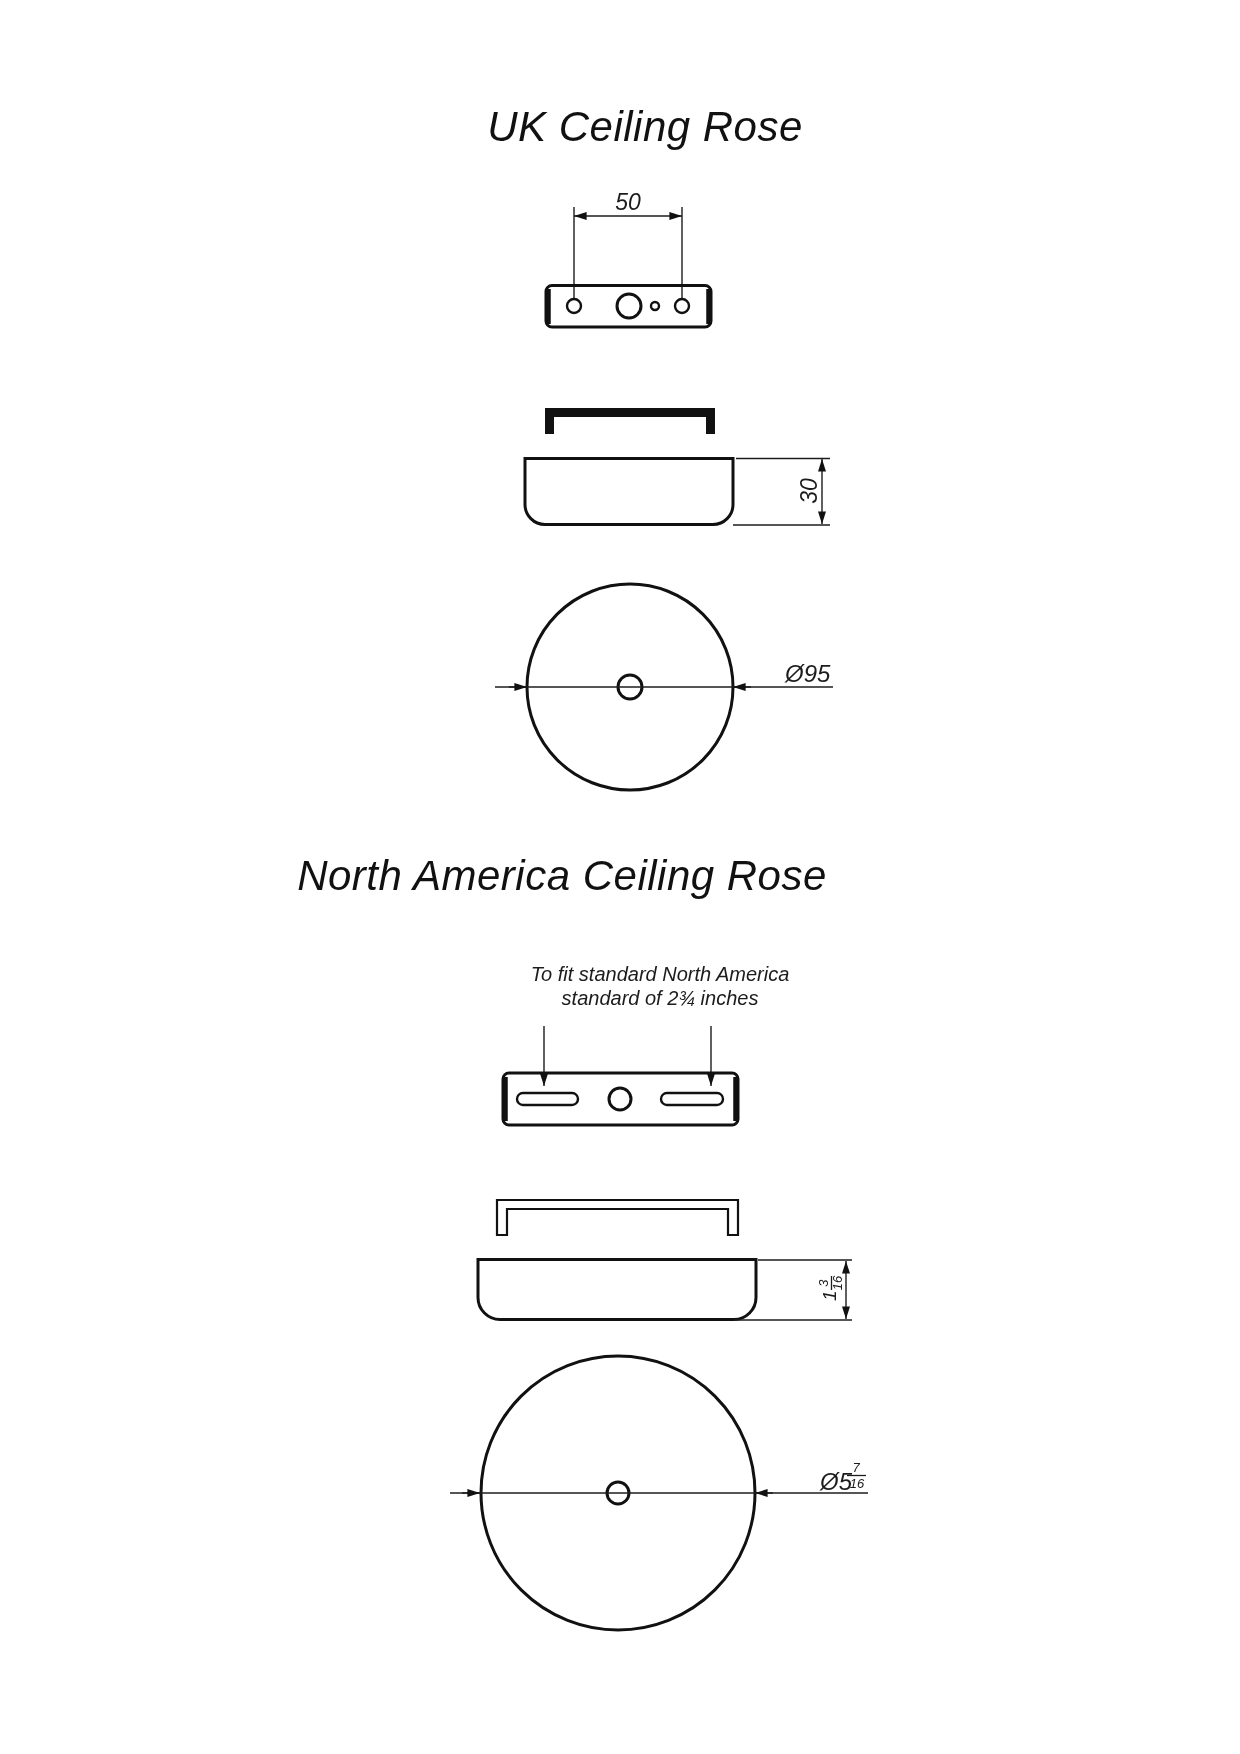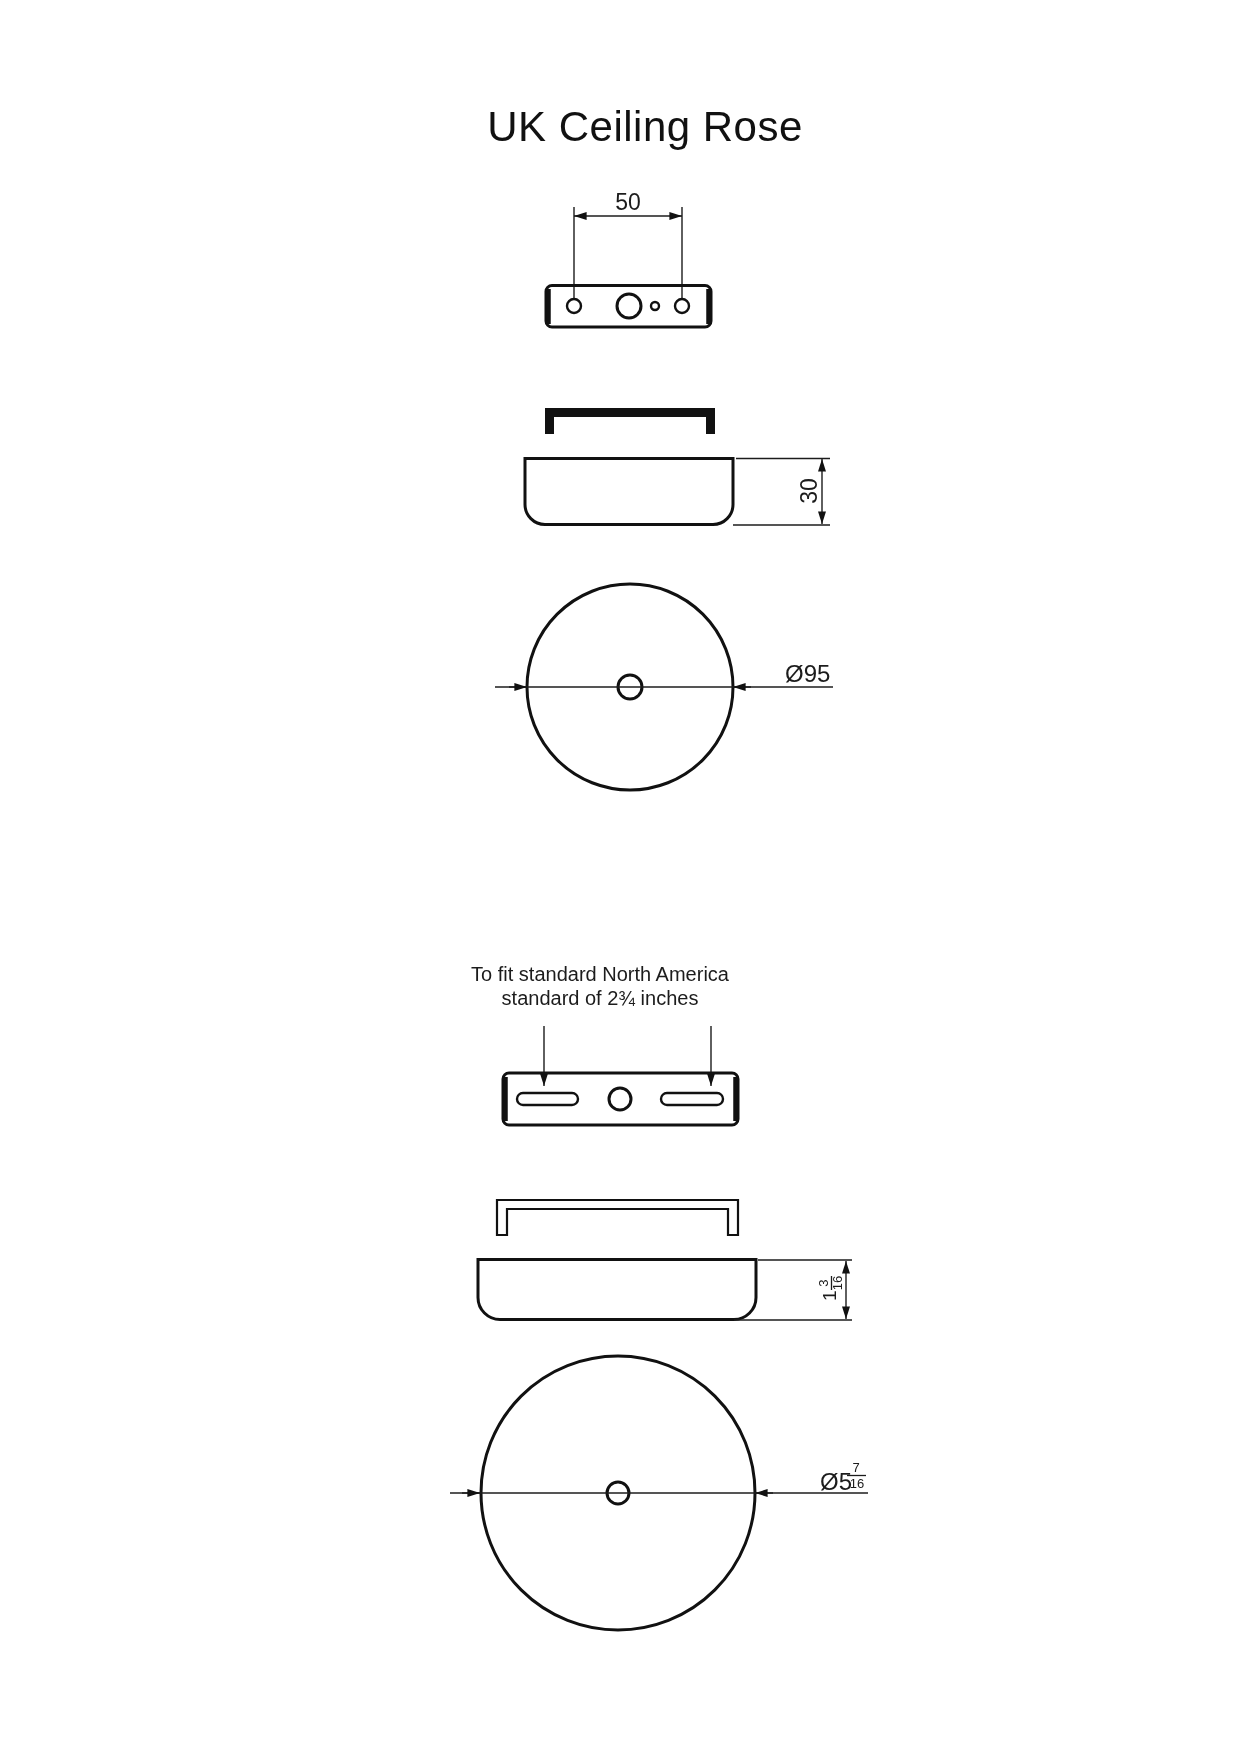--- a/index.html
+++ b/index.html
@@ -5,7 +5,7 @@
   html,body{margin:0;padding:0;background:#fff;}
   .page{
     position:relative;width:1240px;height:1754px;background:#ffffff;
-    font-family:"Liberation Sans",sans-serif;overflow:hidden;
+    font-family:"Liberation Sans",sans-serif;overflow:hidden;font-style:italic;
   }
   .title{
     position:absolute;transform:translateX(-50%);

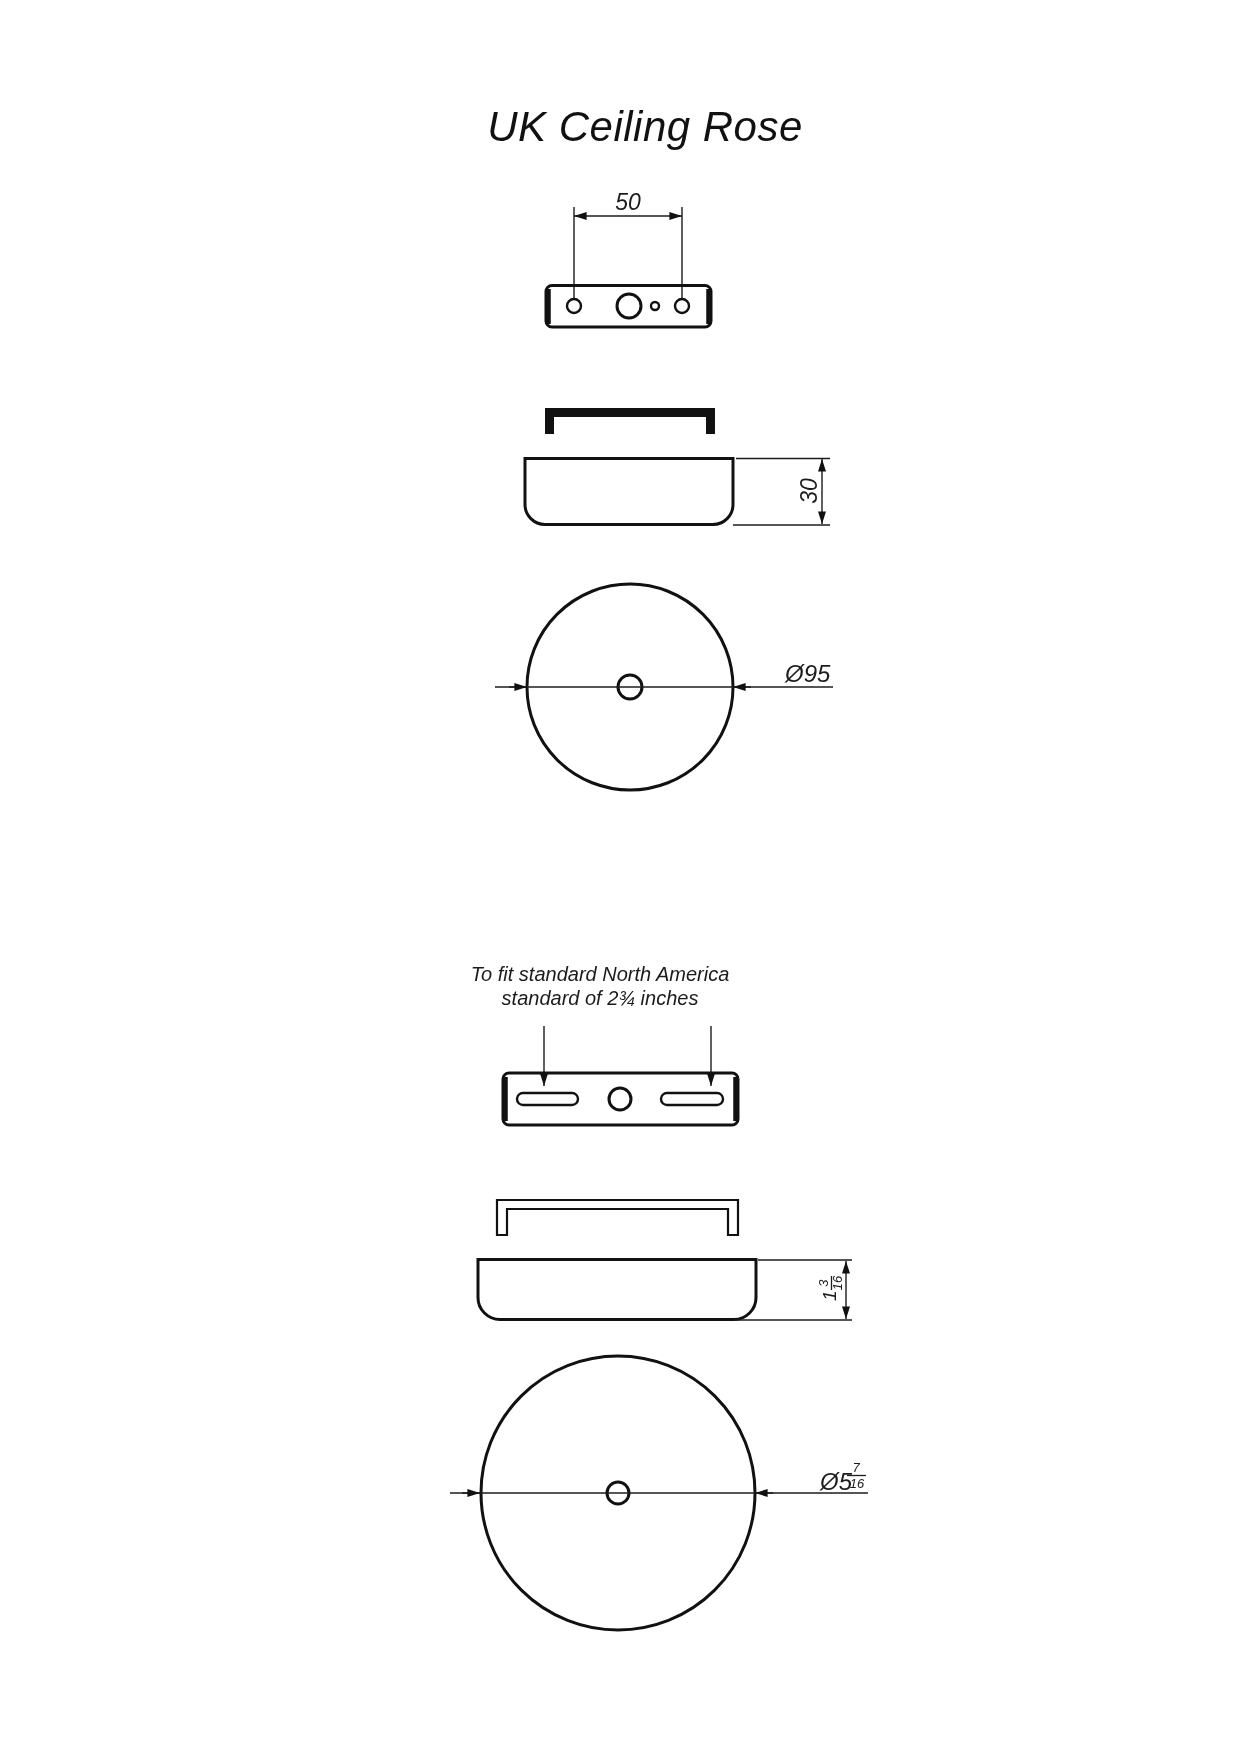--- a/index.html
+++ b/index.html
@@ -35,6 +35,7 @@
 
   <div class="title" style="left:645px;top:103px;">UK Ceiling Rose</div>
 
+  <div class="title" style="left:562px;top:852px;">North America Ceiling Rose</div>
 
   <div class="note" style="left:600px;top:962px;">
     <div>To fit standard North America</div>

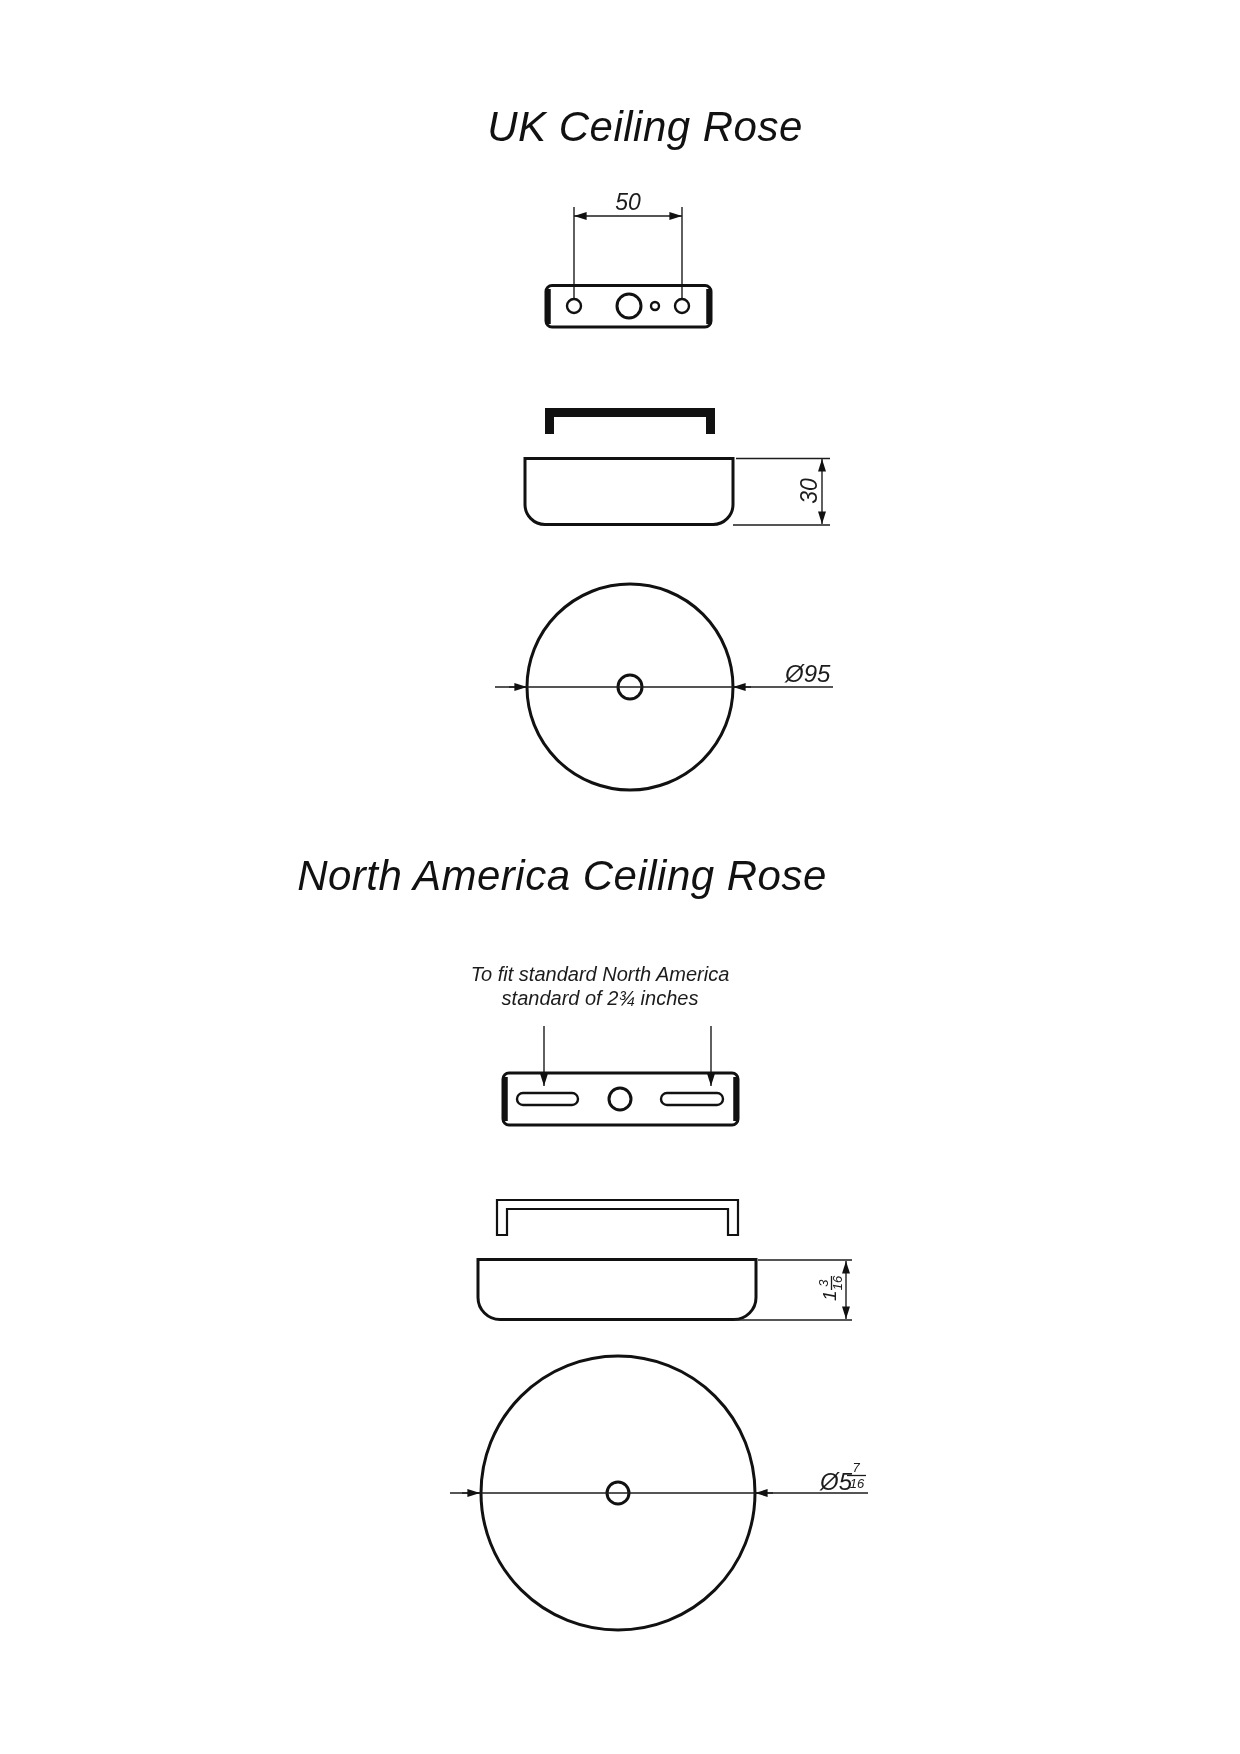--- a/index.html
+++ b/index.html
@@ -37,7 +37,7 @@
 
   <div class="title" style="left:562px;top:852px;">North America Ceiling Rose</div>
 
-  <div class="note" style="left:600px;top:962px;">
+  <div class="note" style="left:660px;top:962px;">
     <div>To fit standard North America</div>
     <div>standard of 2¾ inches</div>
   </div>

